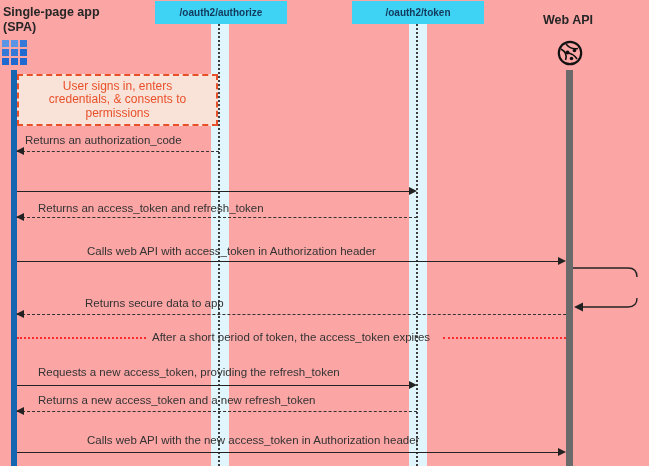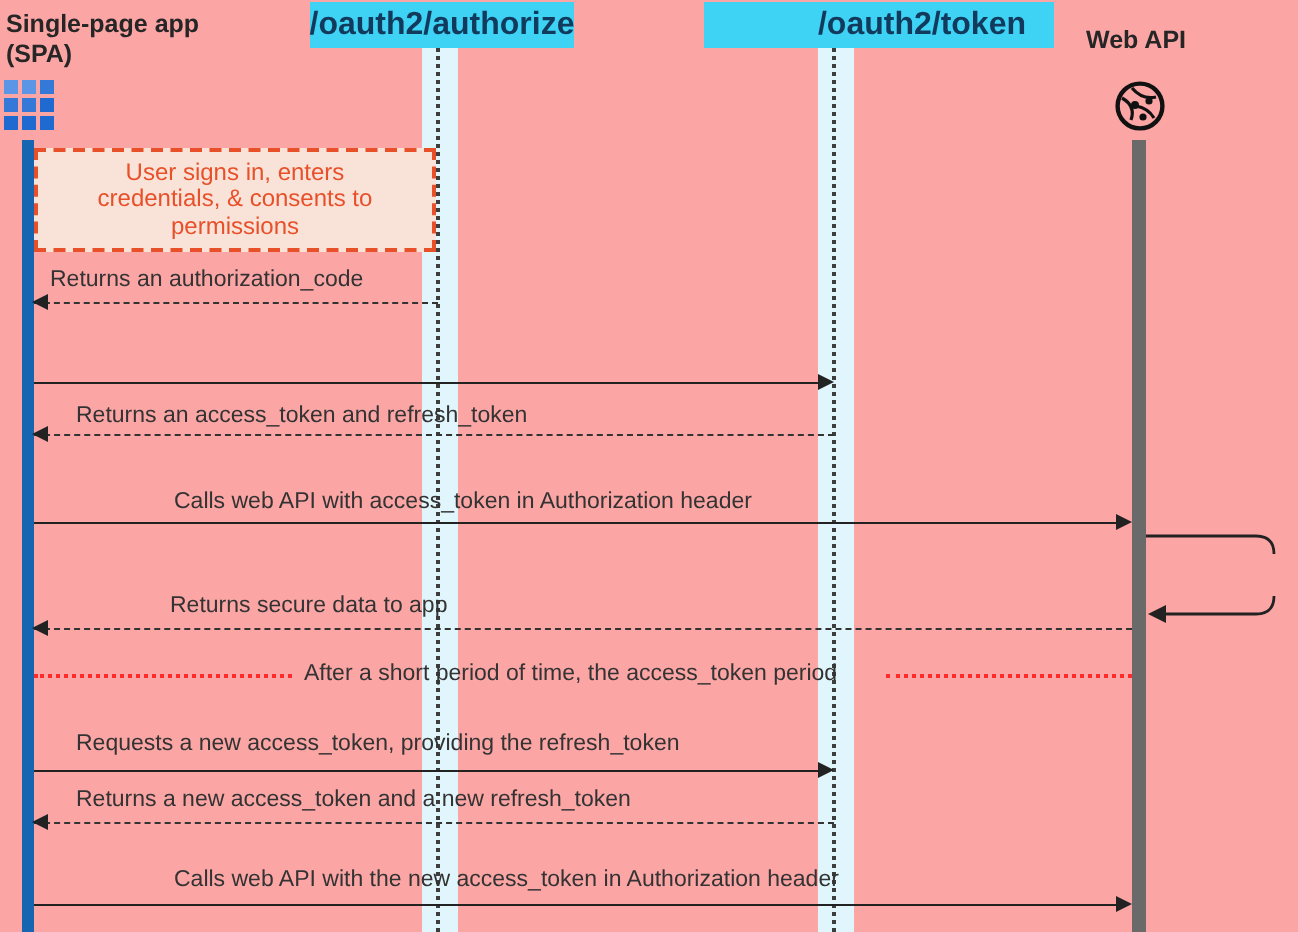--- a/index.html
+++ b/index.html
@@ -13,7 +13,7 @@
   #webapi-title{left:543px;top:13px;}
   .endpoint-box{
     position:absolute;top:1px;width:132px;height:23px;background:#3ed2f4;
-    color:#123a5c;font-size:16px;font-weight:600;display:flex;align-items:center;justify-content:center;
+    color:#123a5c;font-size:10px;font-weight:600;display:flex;align-items:center;justify-content:center;
   }
   #box-authorize{left:155px;}
   #box-token{left:352px;padding-left:43px;}

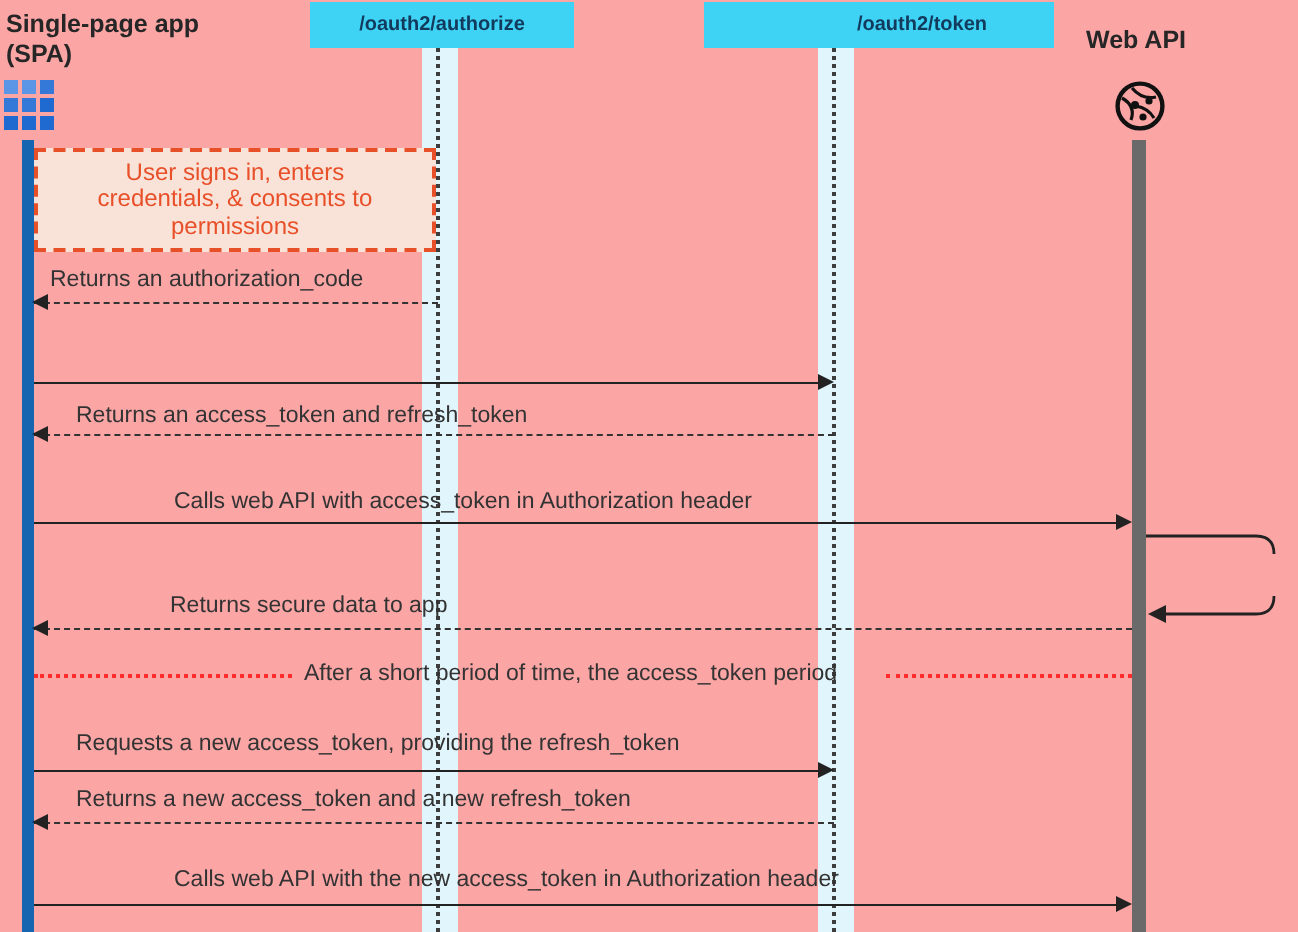--- a/index.html
+++ b/index.html
@@ -16,7 +16,7 @@
     color:#123a5c;font-size:10px;font-weight:600;display:flex;align-items:center;justify-content:center;
   }
   #box-authorize{left:155px;}
-  #box-token{left:352px;padding-left:43px;}
+  #box-token{left:352px;}
   
   #spa-grid-icon{position:absolute;left:2px;top:40px;width:25px;height:25px;
     display:grid;grid-template-columns:repeat(3,1fr);grid-template-rows:repeat(3,1fr);gap:2px;}

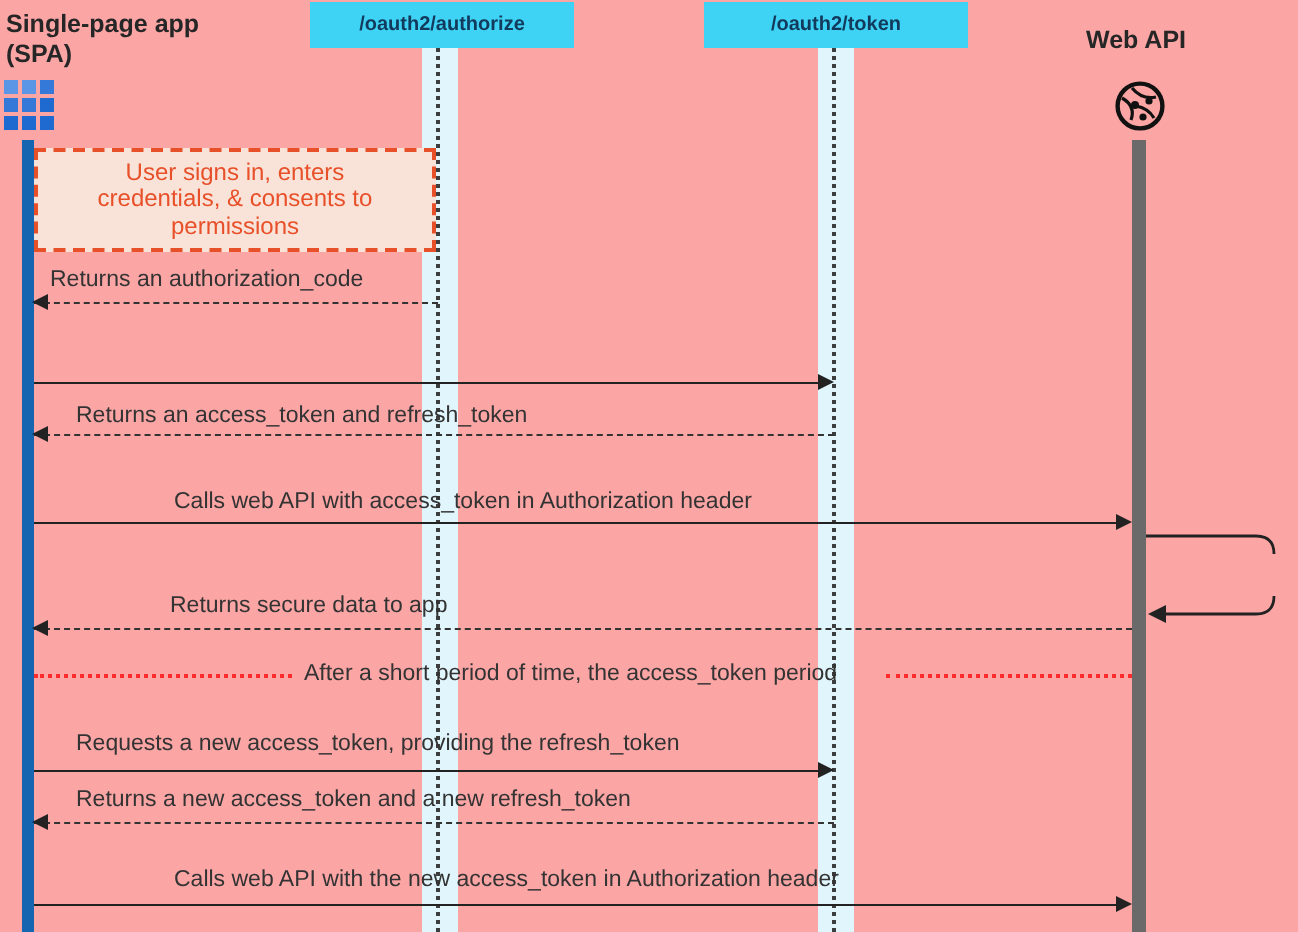--- a/index.html
+++ b/index.html
@@ -137,7 +137,7 @@
   <div class="arrow dashed left" id="arr-m5"></div>
 
   <div class="red-dotted" id="red-left"></div>
-  <div class="msg-label" id="lbl-expire">After a short period of time, the access_token period</div>
+  <div class="msg-label" id="lbl-expire">After a short period of token, the access_token expires</div>
   <div class="red-dotted" id="red-right"></div>
 
   <div class="msg-label" id="lbl-m6">Requests a new access_token, providing the refresh_token</div>

